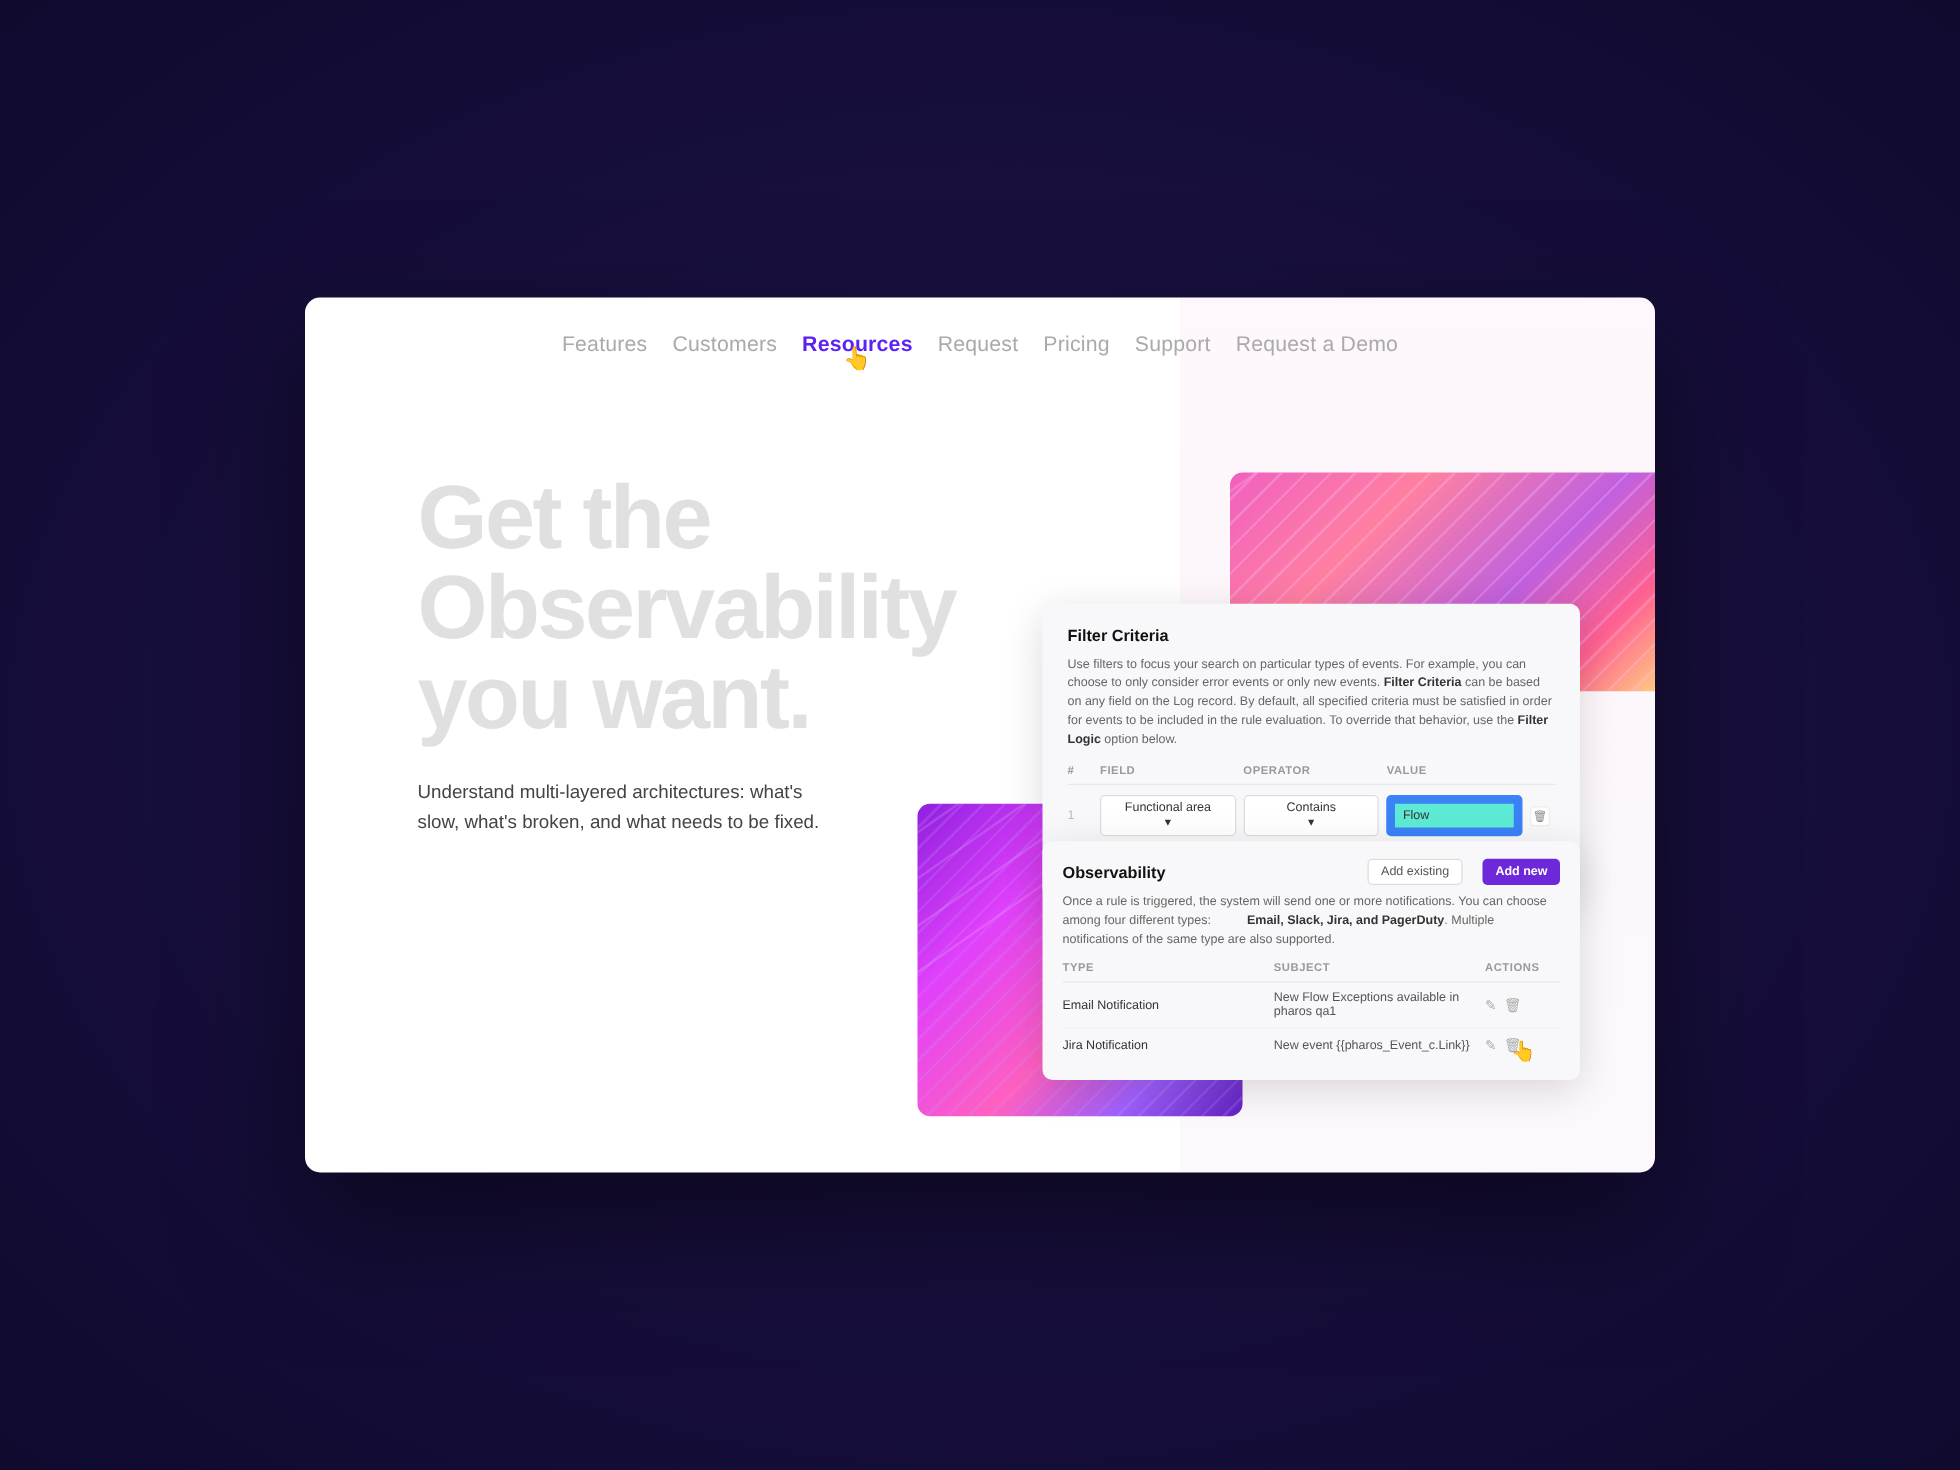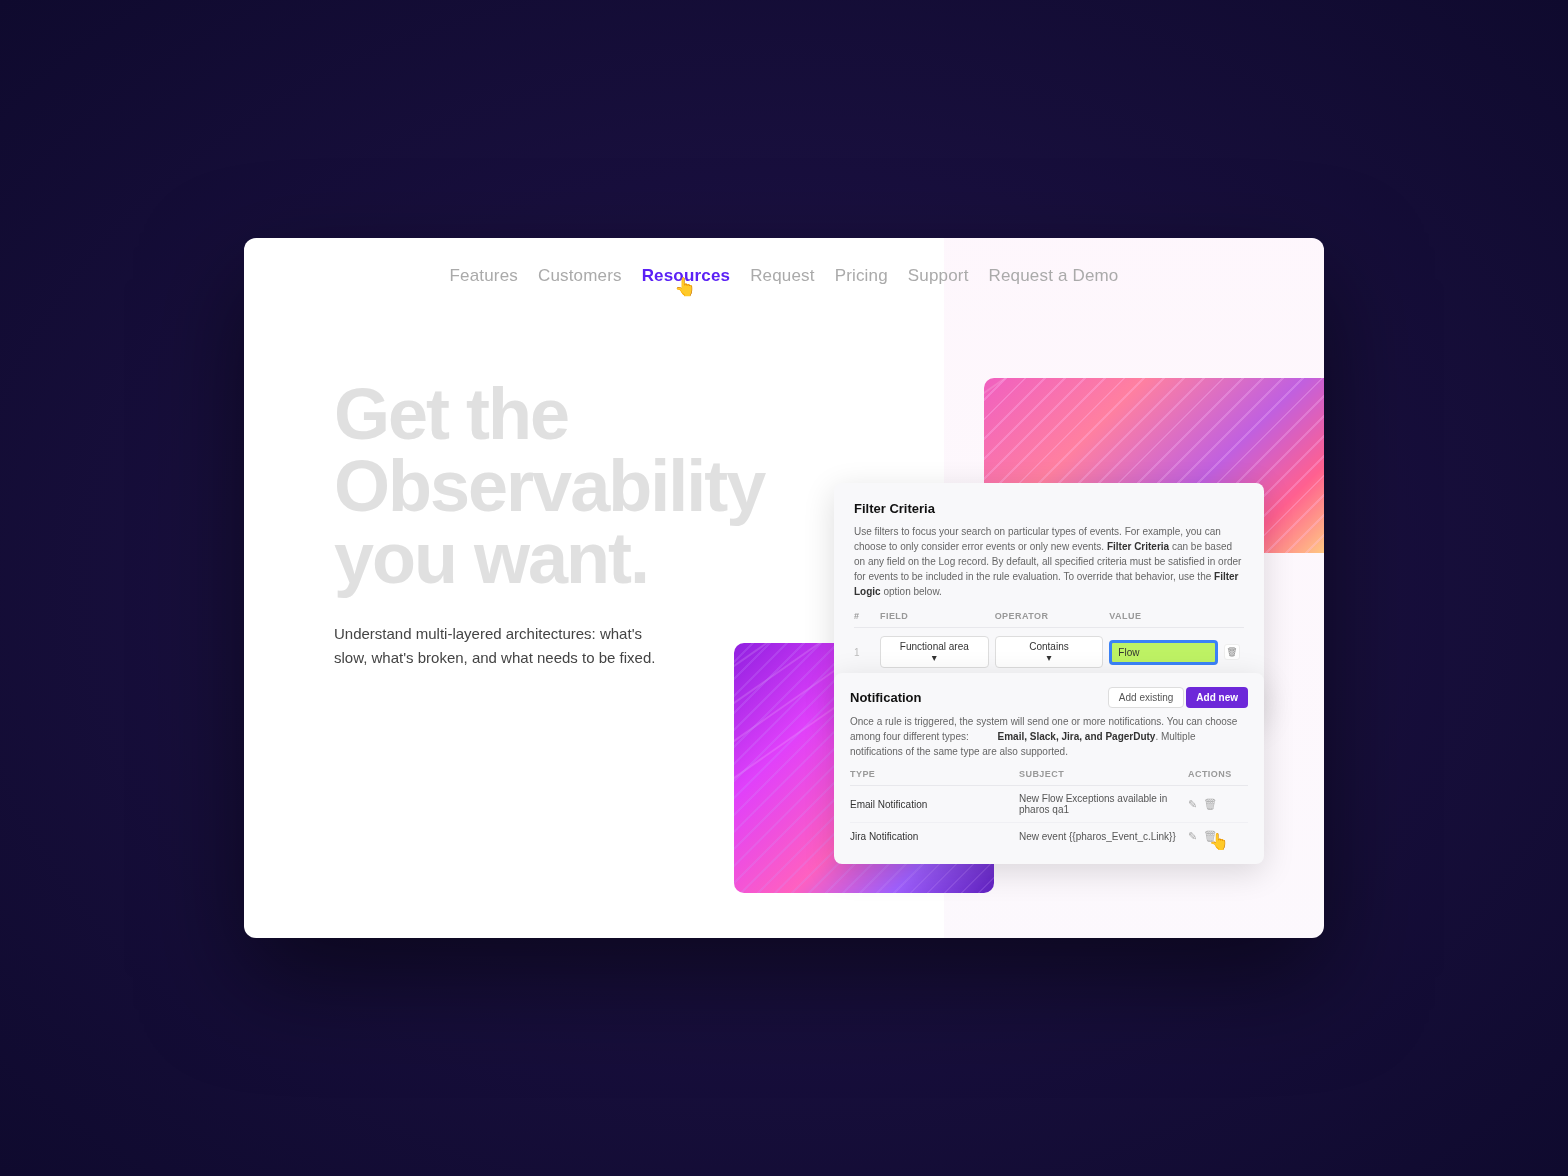--- a/index.html
+++ b/index.html
@@ -178,8 +178,8 @@
       flex-direction: column;
     }
     .filter-value-input {
-      background: #bef264;
-      border: 3px solid #3b82f6;
+      background: #5eead4;
+      border: 7px solid #3b82f6;
       border-radius: 4px;
       padding: 4px 6px;
       font-size: 10px;

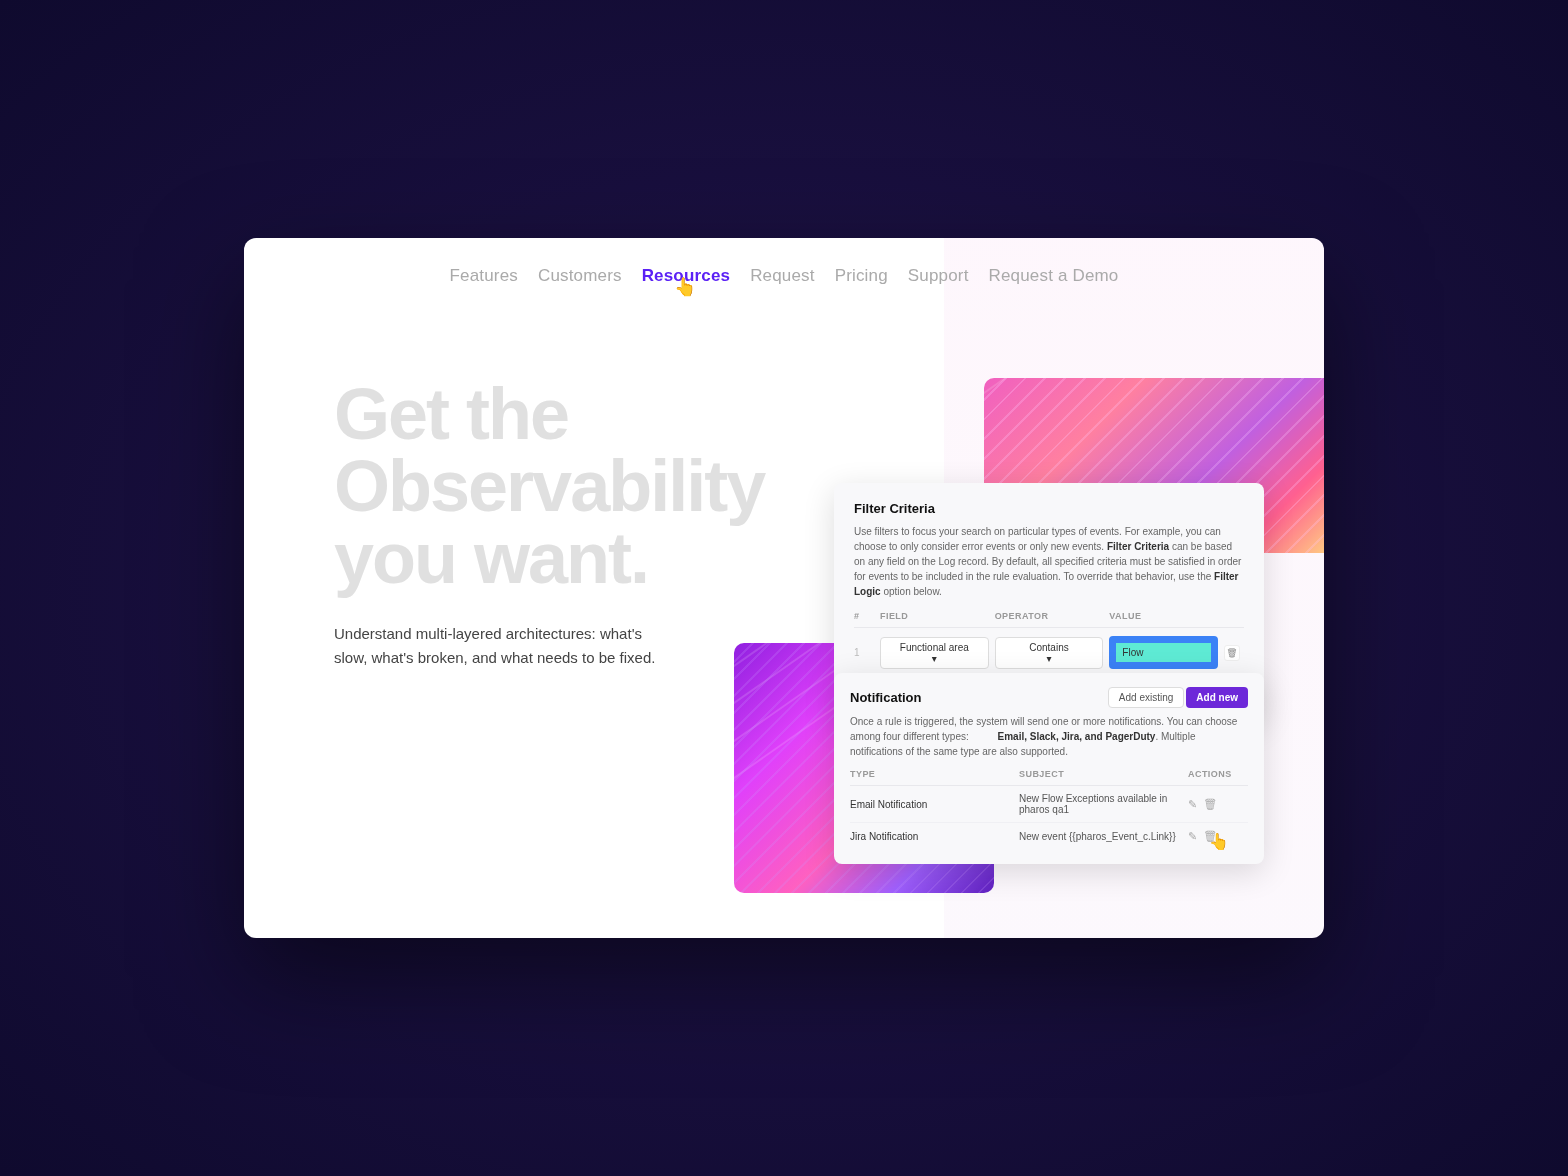--- a/index.html
+++ b/index.html
@@ -440,7 +440,7 @@
 
   <div class="notif-card">
     <div class="notif-card-header">
-      <div class="notif-card-title">Notification</div>
+      <div class="notif-card-title">Observability</div>
       <div class="notif-actions">
         <button class="notif-btn-secondary">Add existing</button>
         <button class="notif-btn-primary">Add new</button>

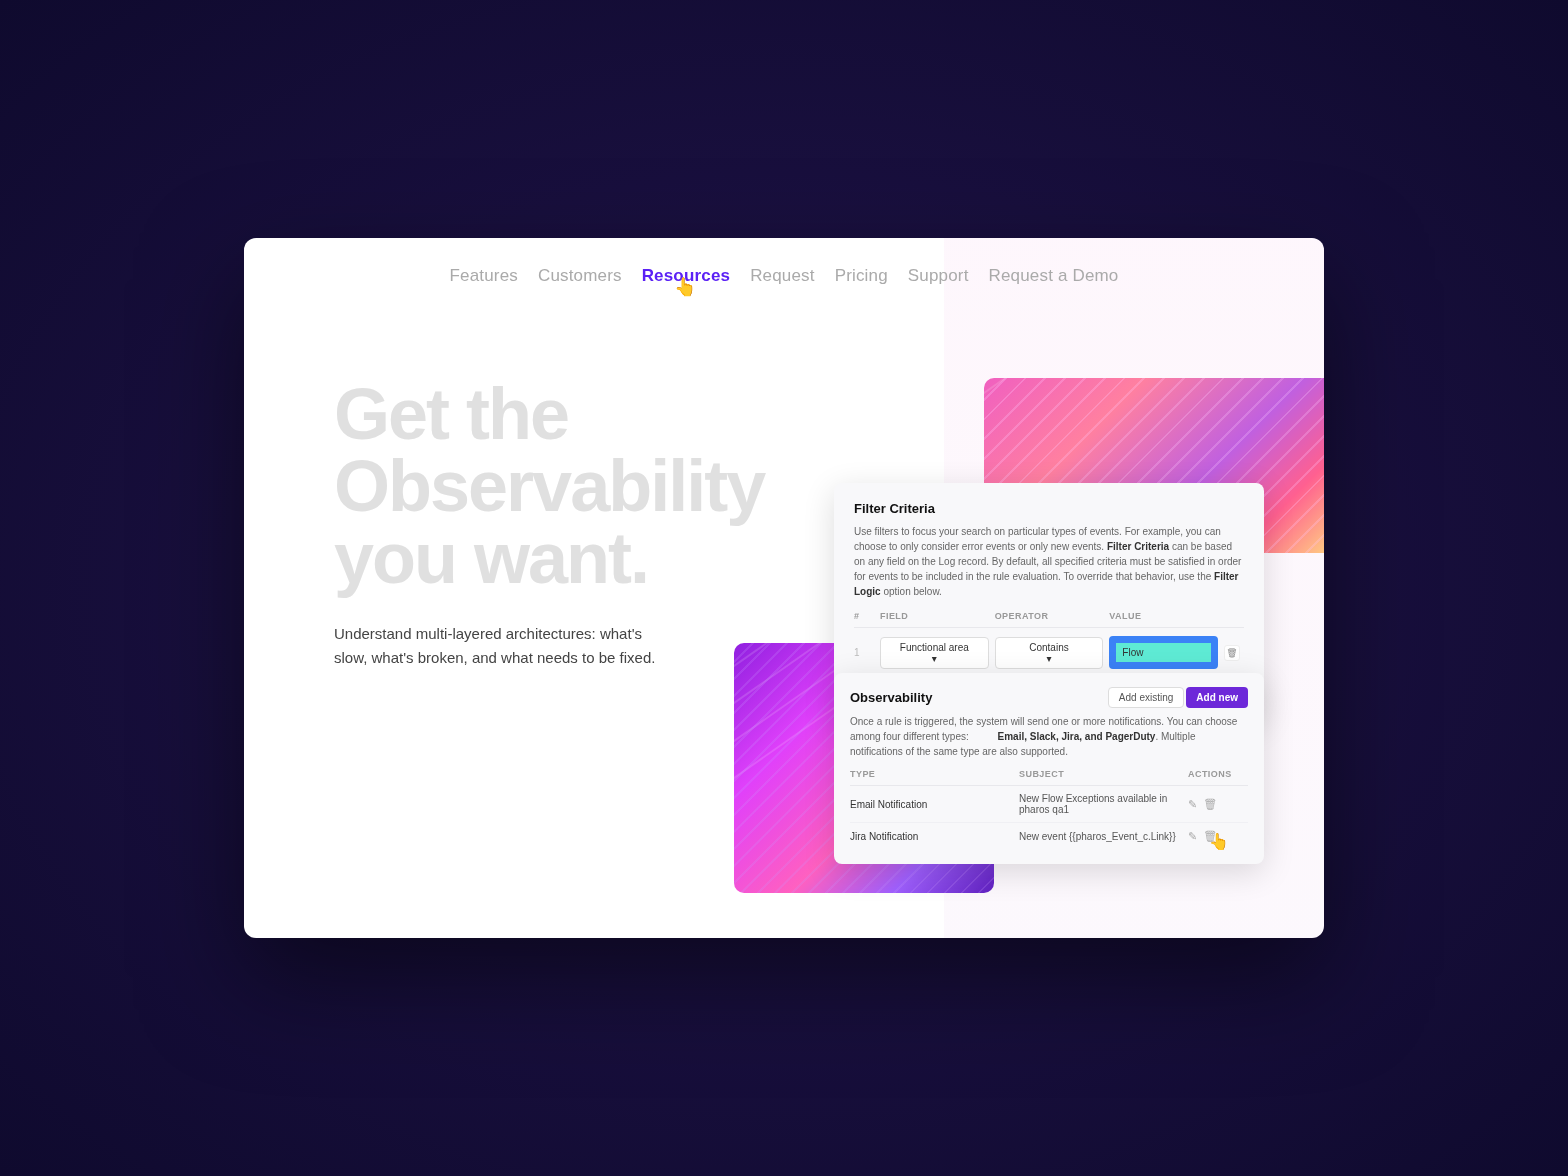--- a/index.html
+++ b/index.html
@@ -246,7 +246,7 @@
     }
     .notif-actions {
       display: flex;
-      gap: 2px;
+      gap: 16px;
     }
     .notif-btn-secondary {
       padding: 4px 10px;

